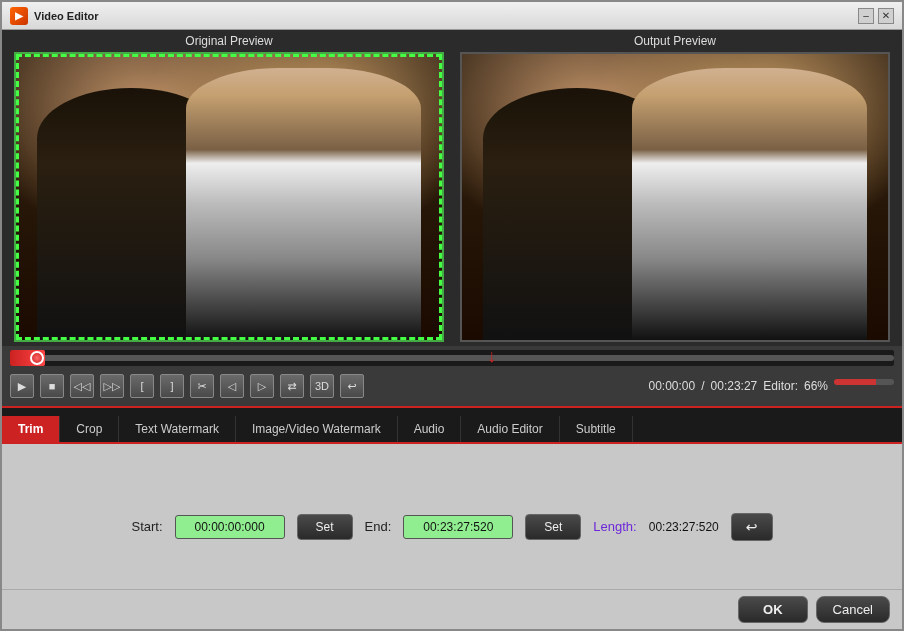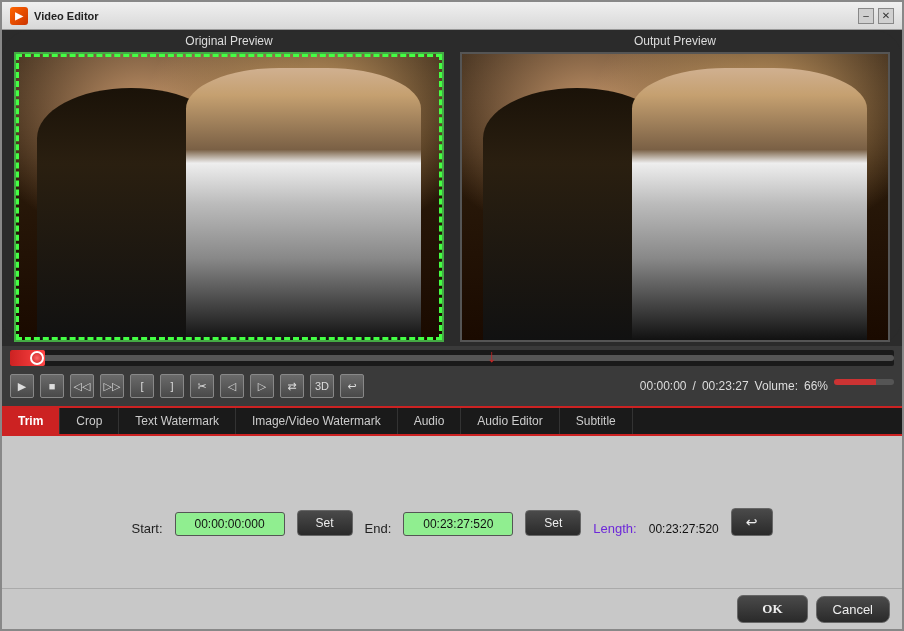--- a/index.html
+++ b/index.html
@@ -392,7 +392,7 @@
         <span>00:00:00</span>
         <span>/</span>
         <span>00:23:27</span>
-        <span class="volume-label">Volume:</span>
+        <span class="volume-label">Editor:</span>
         <span>66%</span>
         <div class="volume-slider"></div>
       </div>

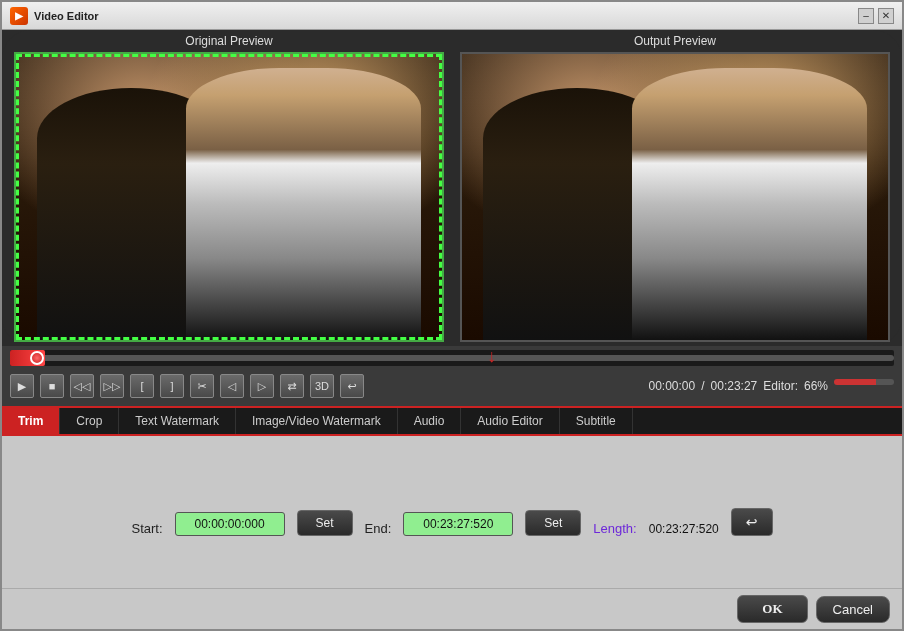--- a/index.html
+++ b/index.html
@@ -217,6 +217,7 @@
       font-size: 12px;
       border-right: 1px solid #333;
       white-space: nowrap;
+      margin-top: 8px;
     }
     .tab.active {
       background: #cc2222;

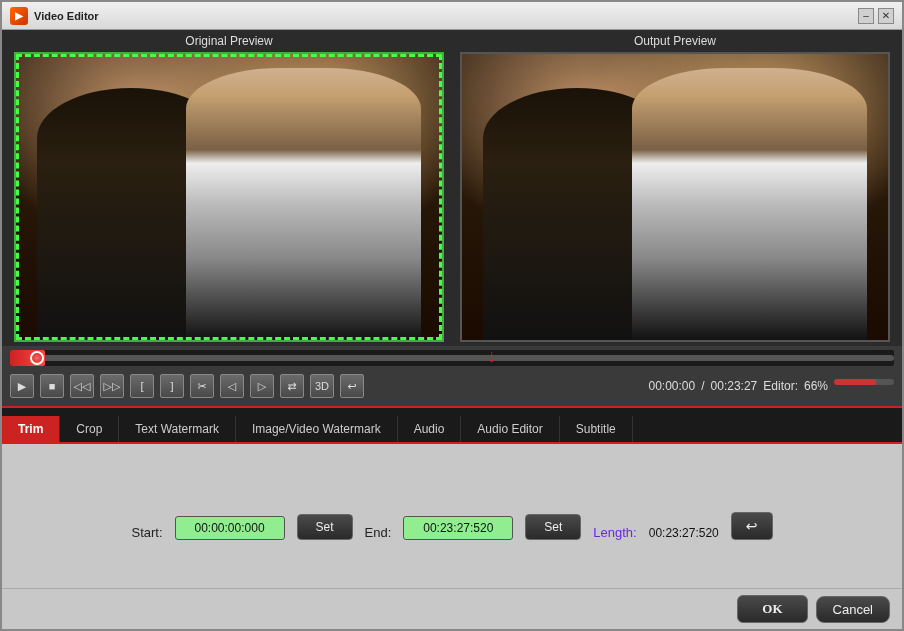--- a/index.html
+++ b/index.html
@@ -240,7 +240,7 @@
     }
     .trim-row {
       display: flex;
-      align-items: flex-end;
+      align-items: center;
       justify-content: center;
       gap: 12px;
       margin-top: 20px;

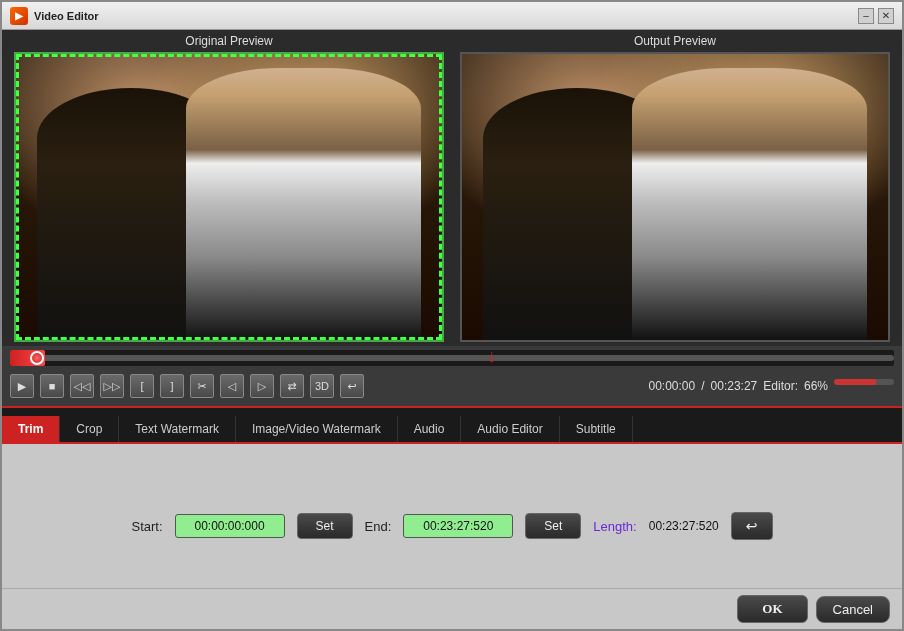--- a/index.html
+++ b/index.html
@@ -299,7 +299,6 @@
       cursor: pointer;
       font-size: 13px;
       font-weight: bold;
-      font-family: Liberation Serif, serif;
     }
     .cancel-btn {
       background: linear-gradient(to bottom, #4a4a4a, #2a2a2a);

